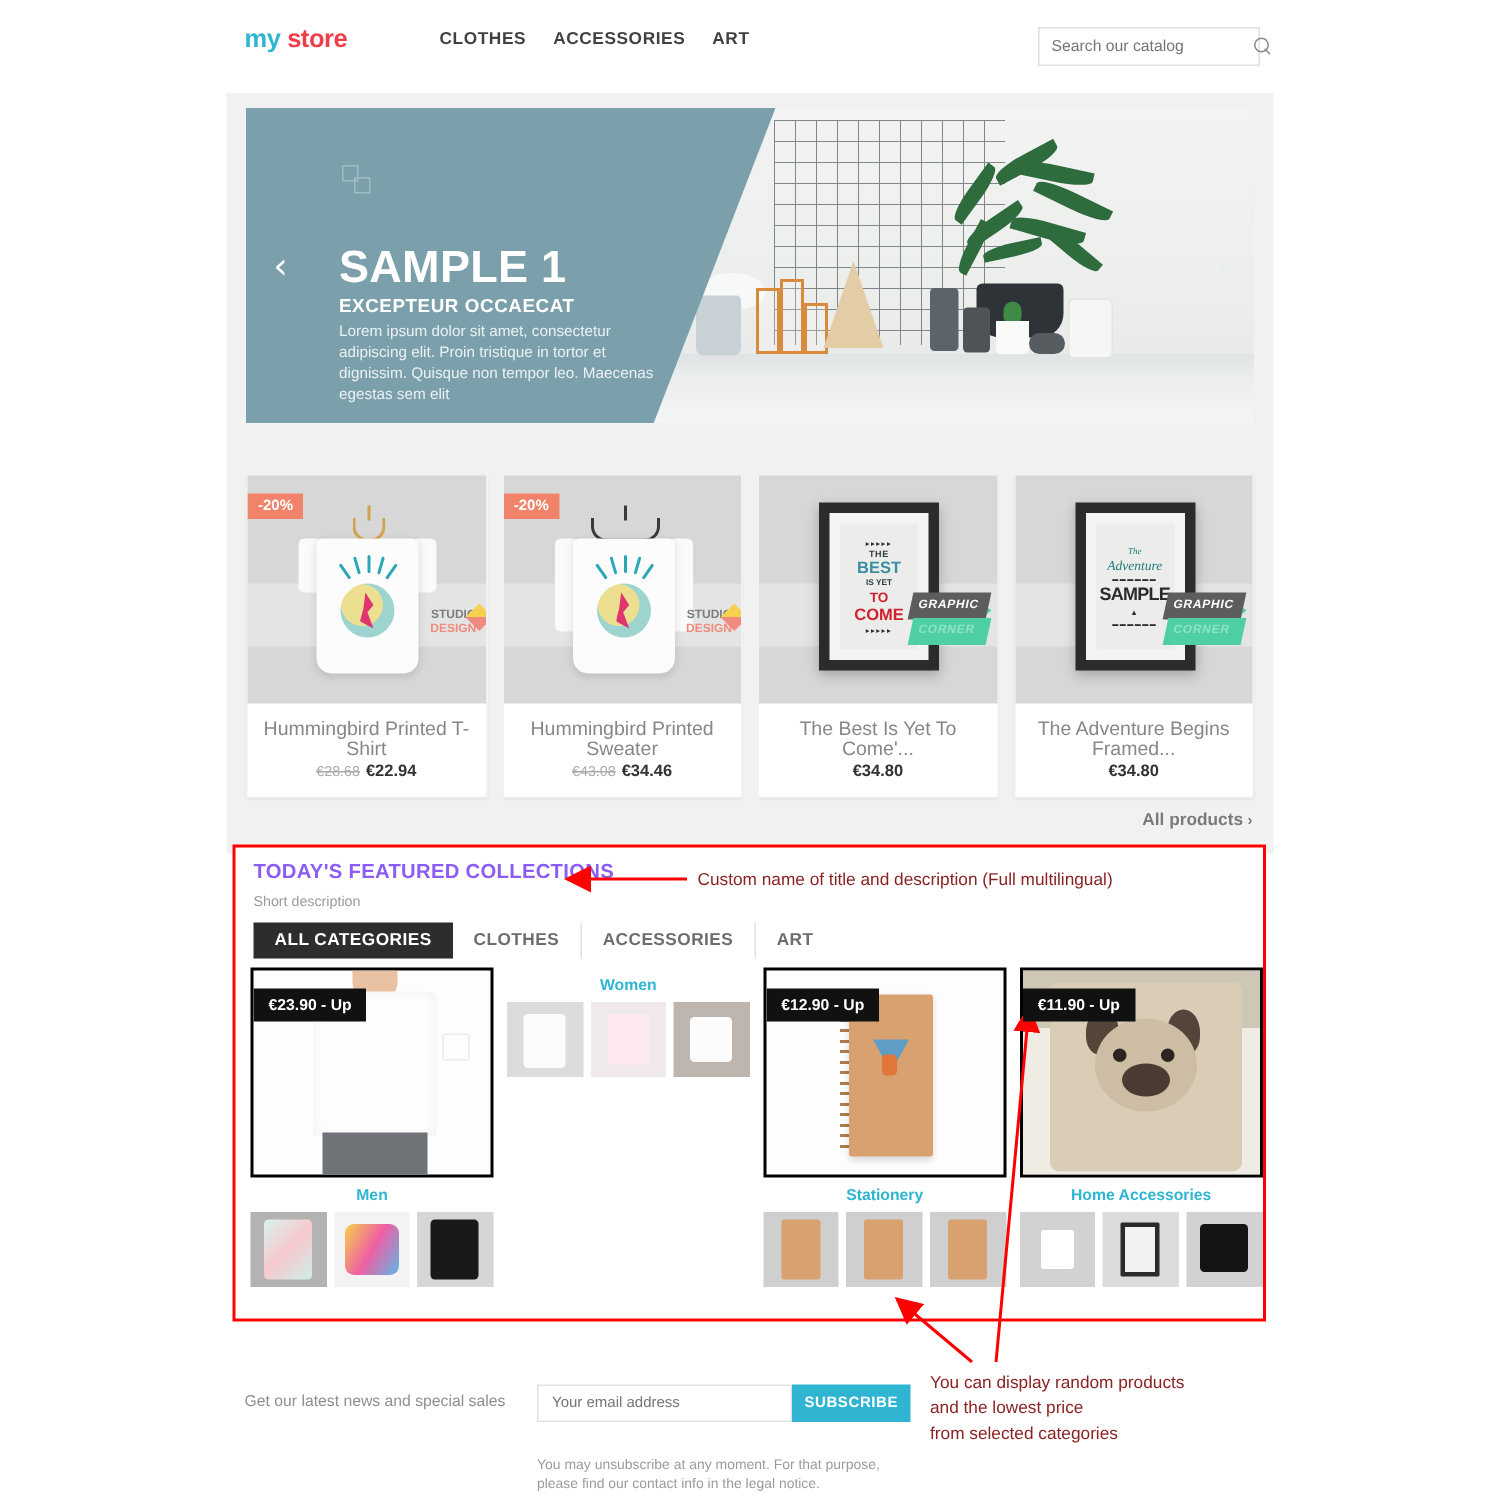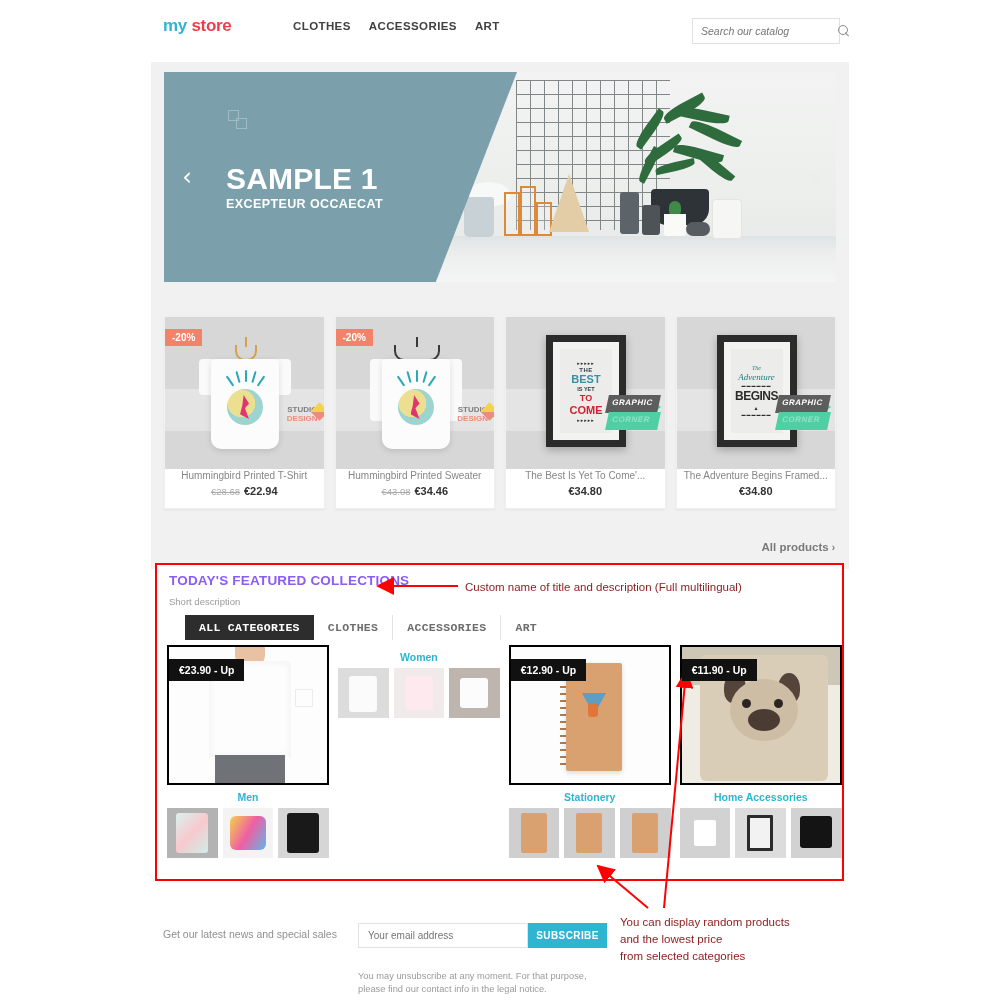--- a/index.html
+++ b/index.html
@@ -35,7 +35,7 @@
   }
   .searchbox input {
     border:0; outline:0; flex:1; font-size:10.5px; color:#999;
-    font-family:"Liberation Sans", sans-serif; background:transparent;font-style:italic;
+    font-family:"Liberation Sans", sans-serif; background:transparent;
   }
   .searchbox .mag {
     width:12px; height:12px; flex:none; position:relative;

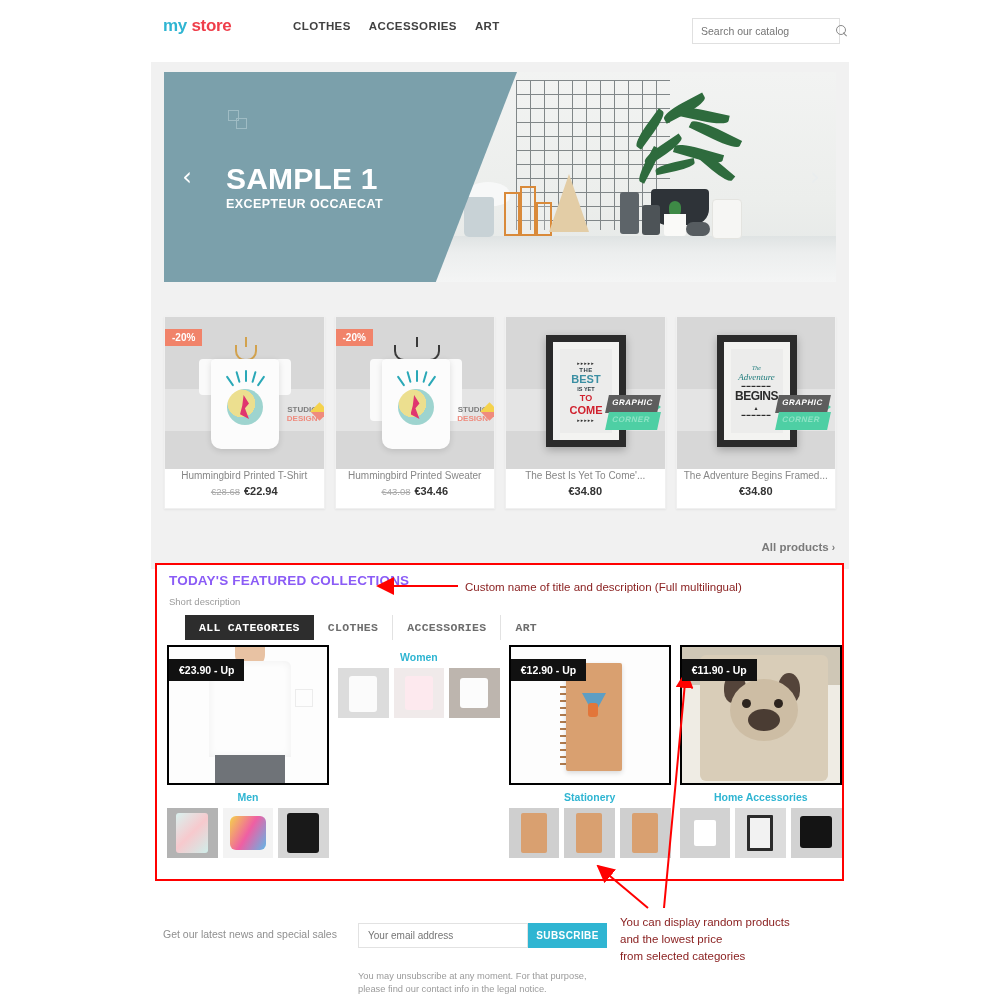--- a/index.html
+++ b/index.html
@@ -392,6 +392,7 @@
       </div>
     <div class="b-title">SAMPLE 1</div>
     <div class="b-sub">EXCEPTEUR OCCAECAT</div>
+    <div class="b-text">Lorem ipsum dolor sit amet, consectetur adipiscing elit. Proin tristique in tortor et dignissim. Quisque non tempor leo. Maecenas egestas sem elit</div>
     <div class="arrowbtn arrow-left">‹</div>
     <div class="arrowbtn arrow-right">›</div>
   </div>

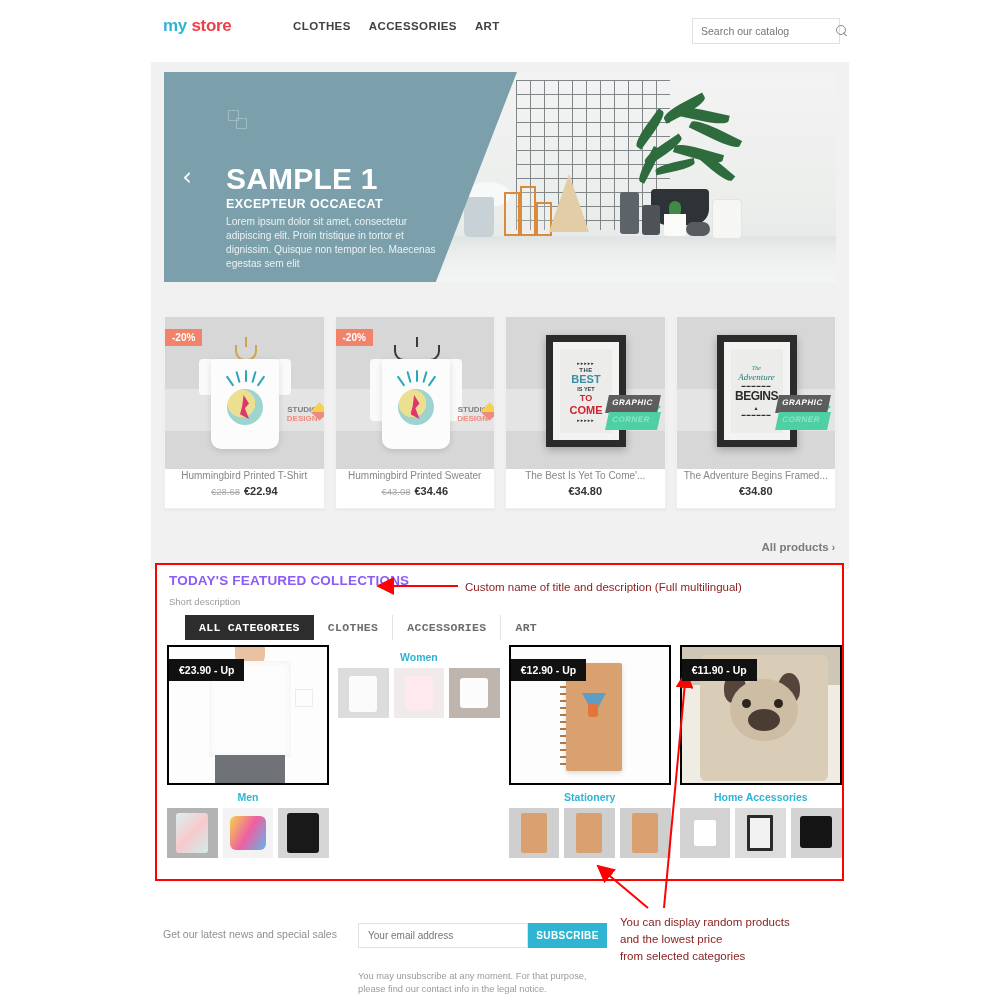--- a/index.html
+++ b/index.html
@@ -499,7 +499,7 @@
             <div class="script" style="font-size:6px">The</div>
             <div class="script">Adventure</div>
             <div class="dots" style="font-size:4px">▬▬▬▬▬▬</div>
-            <div class="begins">BEGINS</div>
+            <div class="begins">SAMPLE</div>
             <div class="dots" style="font-size:6px">▴</div>
             <div class="dots" style="font-size:4px">▬▬▬▬▬▬</div>
           </div>

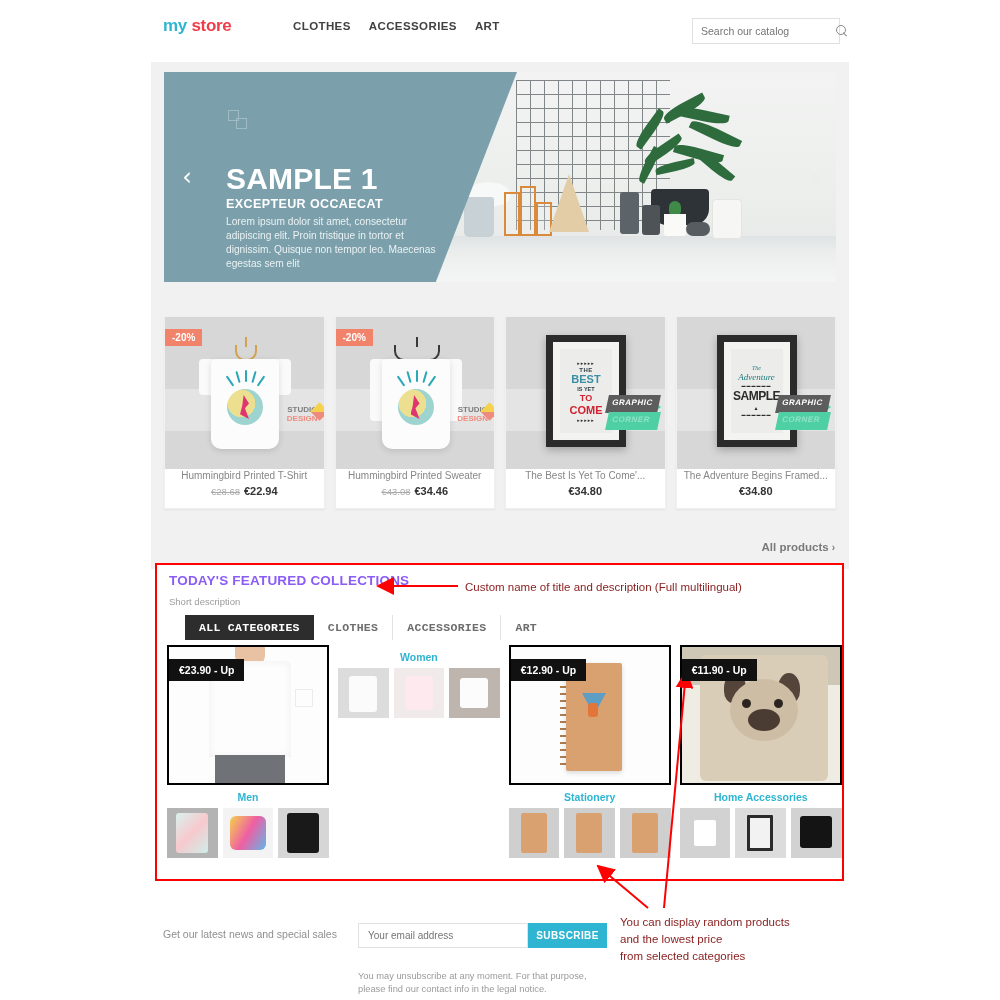--- a/index.html
+++ b/index.html
@@ -175,8 +175,8 @@
     font-size:10px; font-weight:700; padding:3px 7px; z-index:4;
   }
   .pcard .pname {
-    text-align:center; font-size:10px; color:#878787;
-    padding:0 6px 3px; line-height:13px;
+    text-align:center; font-size:13px; color:#878787;
+    padding:10px 6px 3px; line-height:13px;
   }
   .pcard .pprice { text-align:center; padding-bottom:11px; font-size:11px; }
   .pprice .old { color:#aaa; text-decoration:line-through; font-size:9.5px; margin-right:4px; }

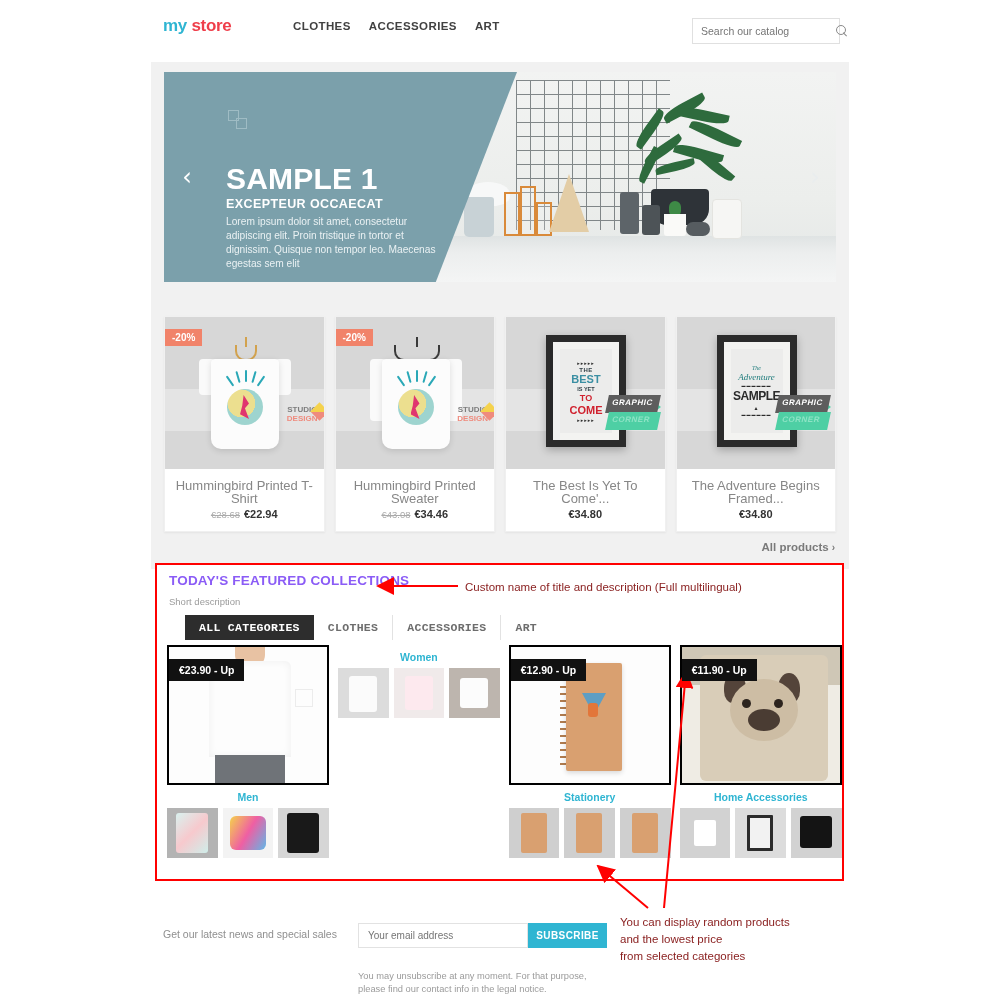--- a/index.html
+++ b/index.html
@@ -244,7 +244,7 @@
     position:absolute; left:12px; top:31px; font-size:9.5px; color:#9b9b9b;
   }
   .fc-tabs {
-    position:absolute; left:28px; top:50px; display:flex; align-items:flex-end;font-family:Liberation Mono, monospace;
+    position:absolute; left:12px; top:50px; display:flex; align-items:flex-end;
   }
   .fc-tab {
     font-size:11.5px; font-weight:700; letter-spacing:0.3px; color:#6d6d6d;

